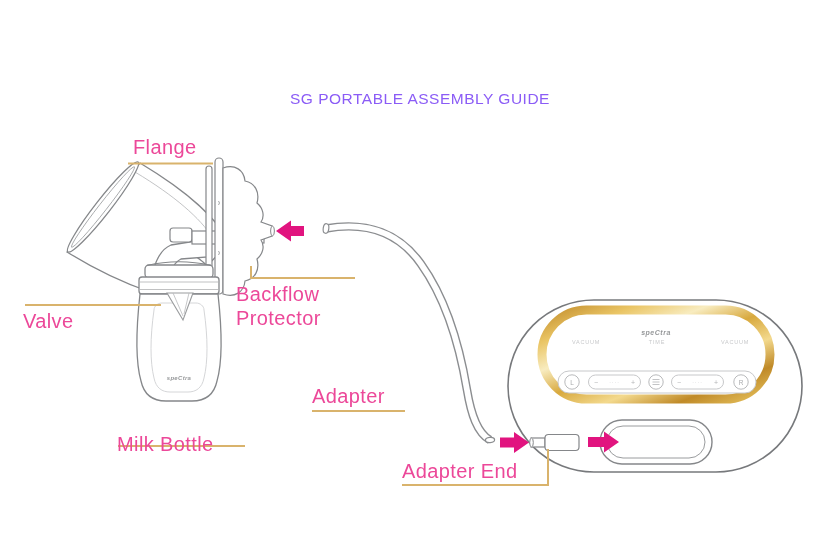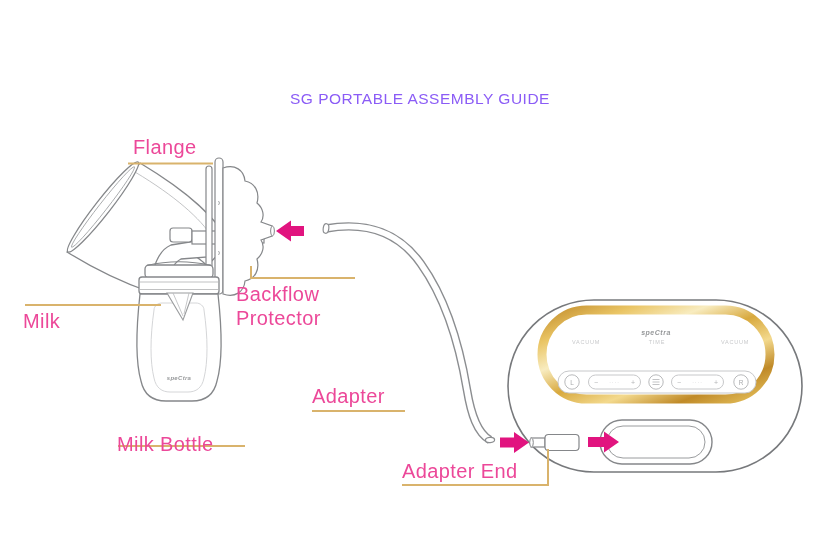--- a/index.html
+++ b/index.html
@@ -149,7 +149,7 @@
   <div class="label" style="left:133px;top:135px;">Flange</div>
 
   <div class="label" style="left:23px;top:309px;">
-    <div>Milk</div>
+    <div>Valve</div>
   </div>
 
   <div class="label" style="left:117px;top:432px;">Milk Bottle</div>

